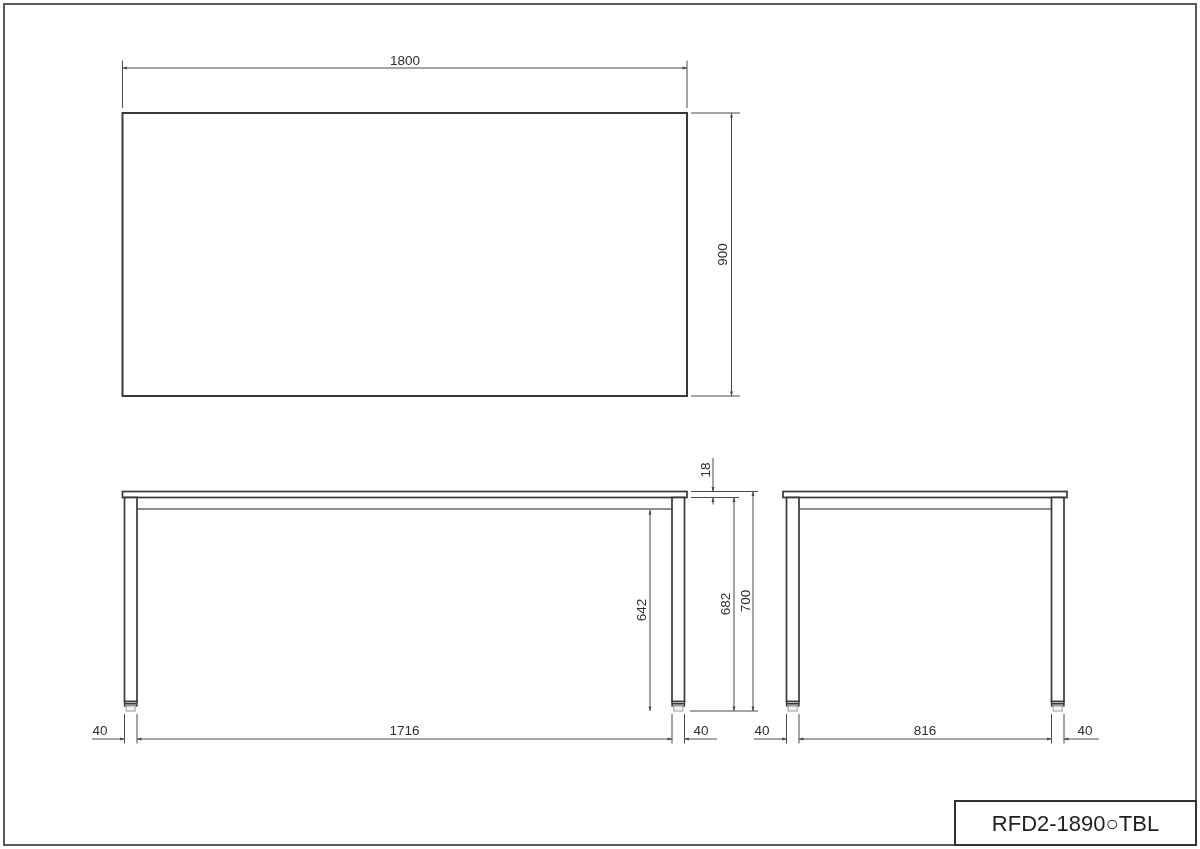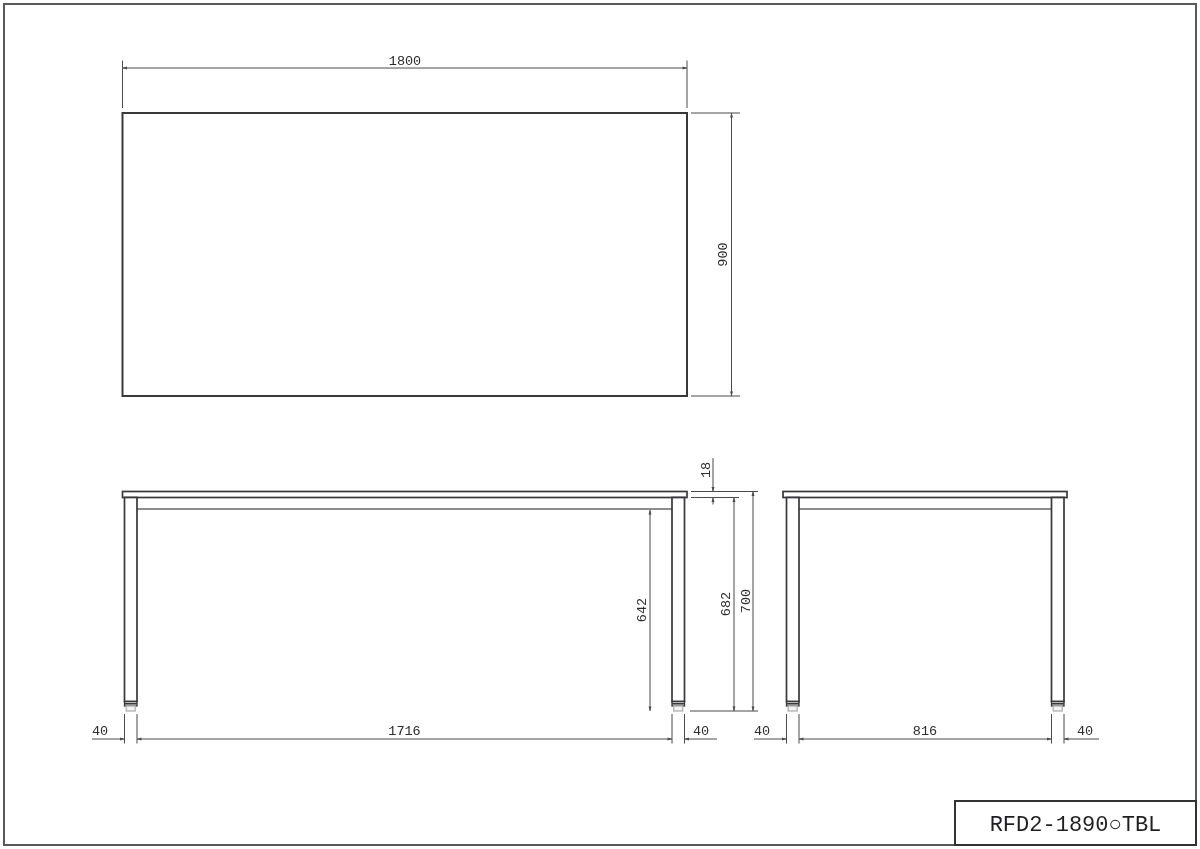--- a/index.html
+++ b/index.html
@@ -4,7 +4,7 @@
 <style>
   html,body{margin:0;padding:0;background:#fff;}
   .page{position:relative;width:1200px;height:849px;background:#ffffff;overflow:hidden;
-        font-family:Liberation Mono, monospace;}
+        font-family:Liberation Sans, sans-serif;}
   svg{display:block}
   .frame{stroke:#59595b;stroke-width:2;fill:none}
   .ol{stroke:#38383a;stroke-width:1.7;fill:none}

